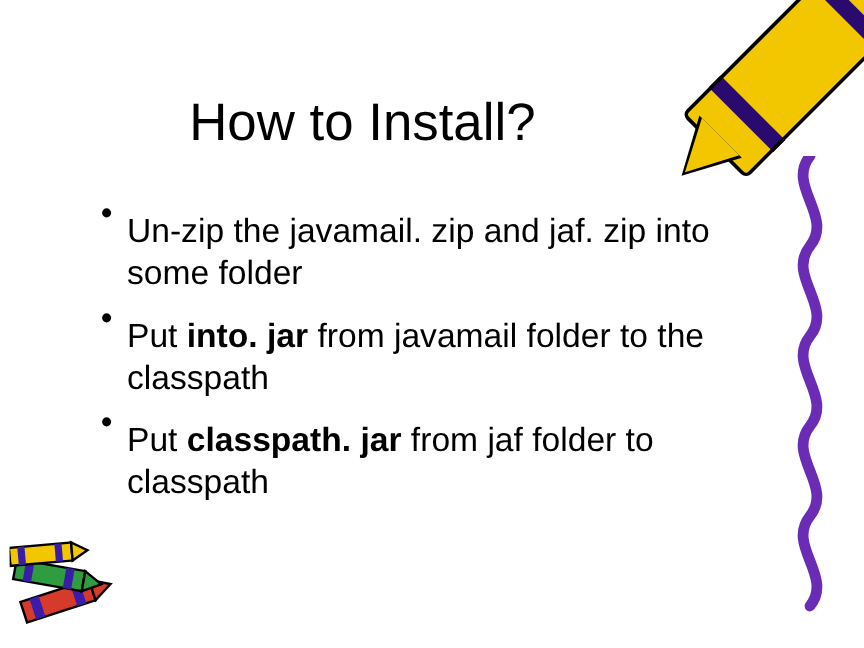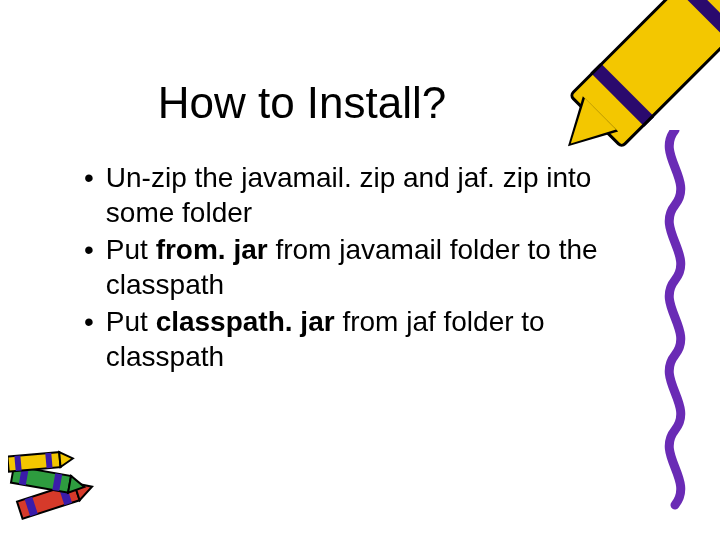--- a/index.html
+++ b/index.html
@@ -48,6 +48,7 @@
   }
   .bullet .txt {
     flex: 1 1 auto;
+    margin-top: 15px;
   }
   .bold { font-weight: bold; }
 

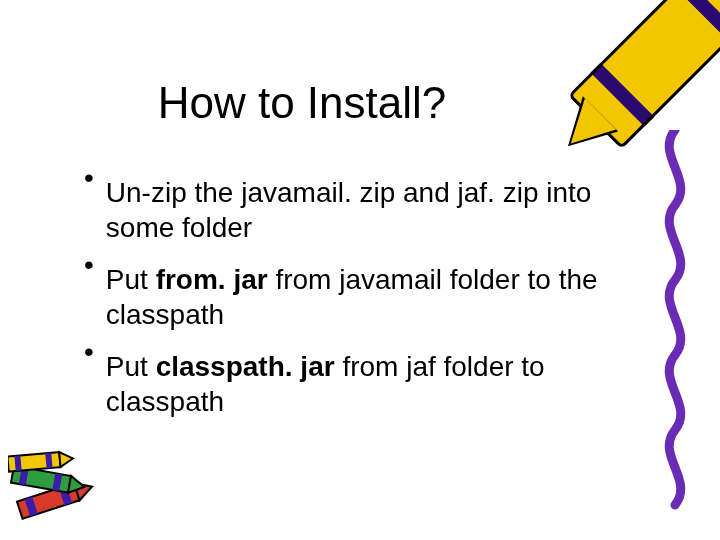--- a/index.html
+++ b/index.html
@@ -175,7 +175,7 @@
     <div class="bullet">
       <span class="dot">•</span>
       <span class="txt">
-        <span>Put </span><span class="bold">from. jar</span><span> from javamail folder to the classpath</span>
+        <span>Put </span><span class="bold">into. jar</span><span> from javamail folder to the classpath</span>
       </span>
     </div>
     <div class="bullet">

